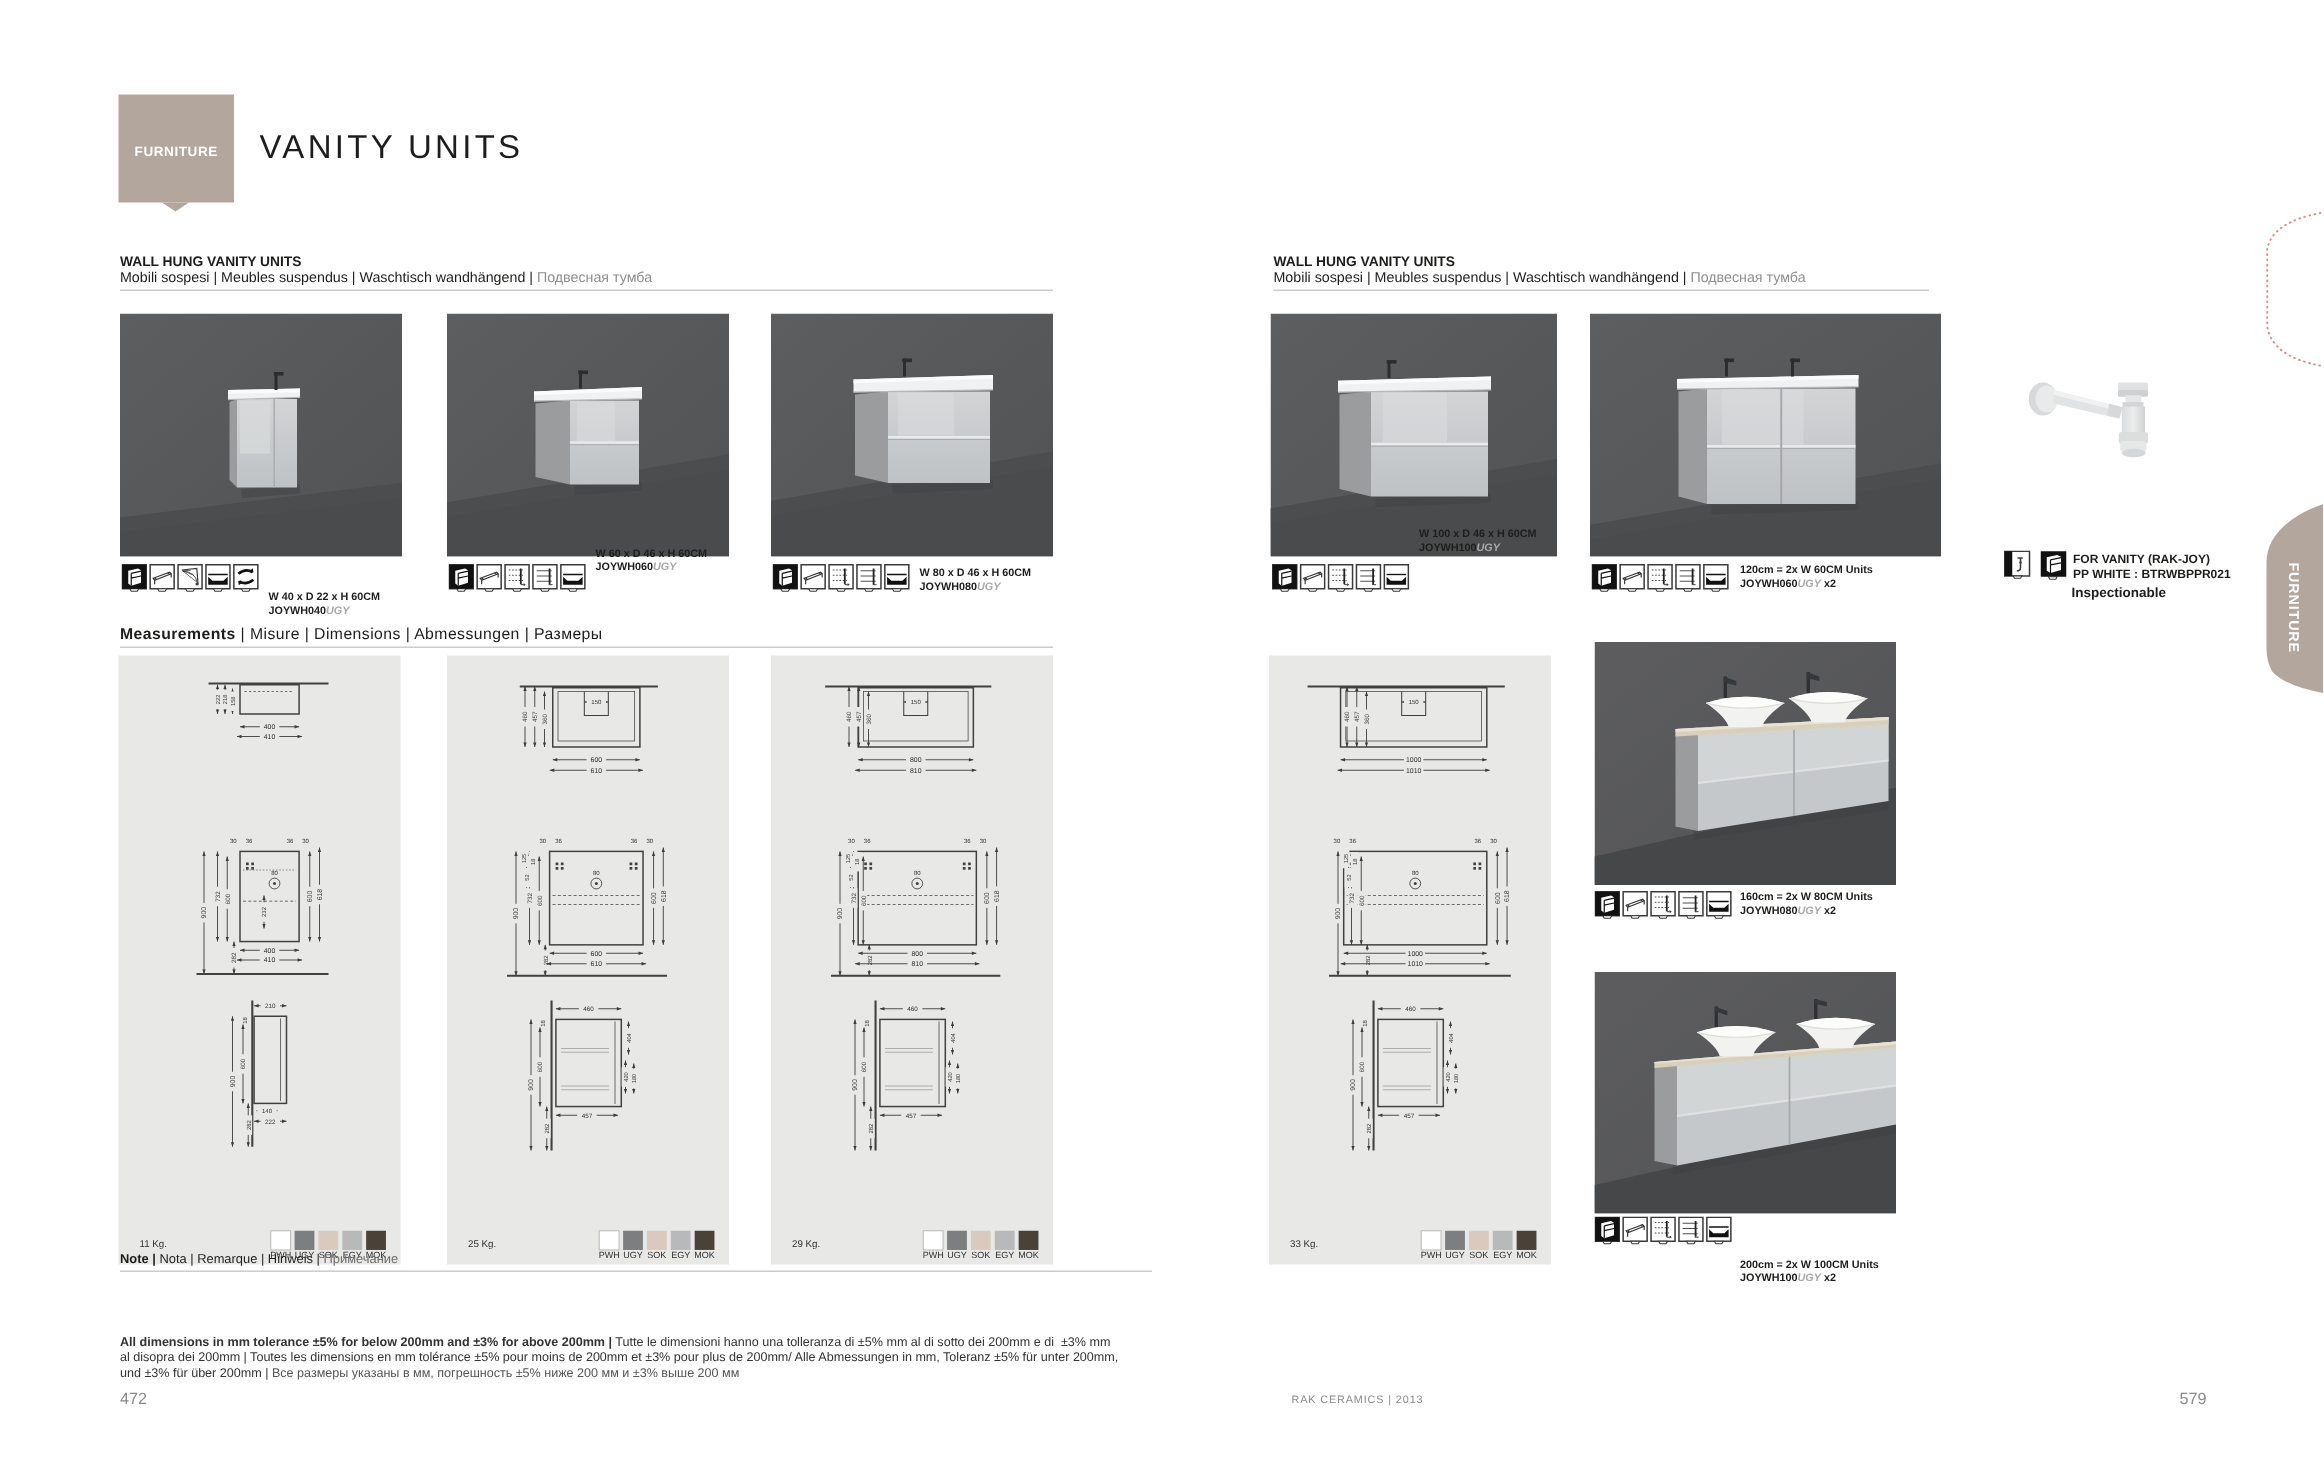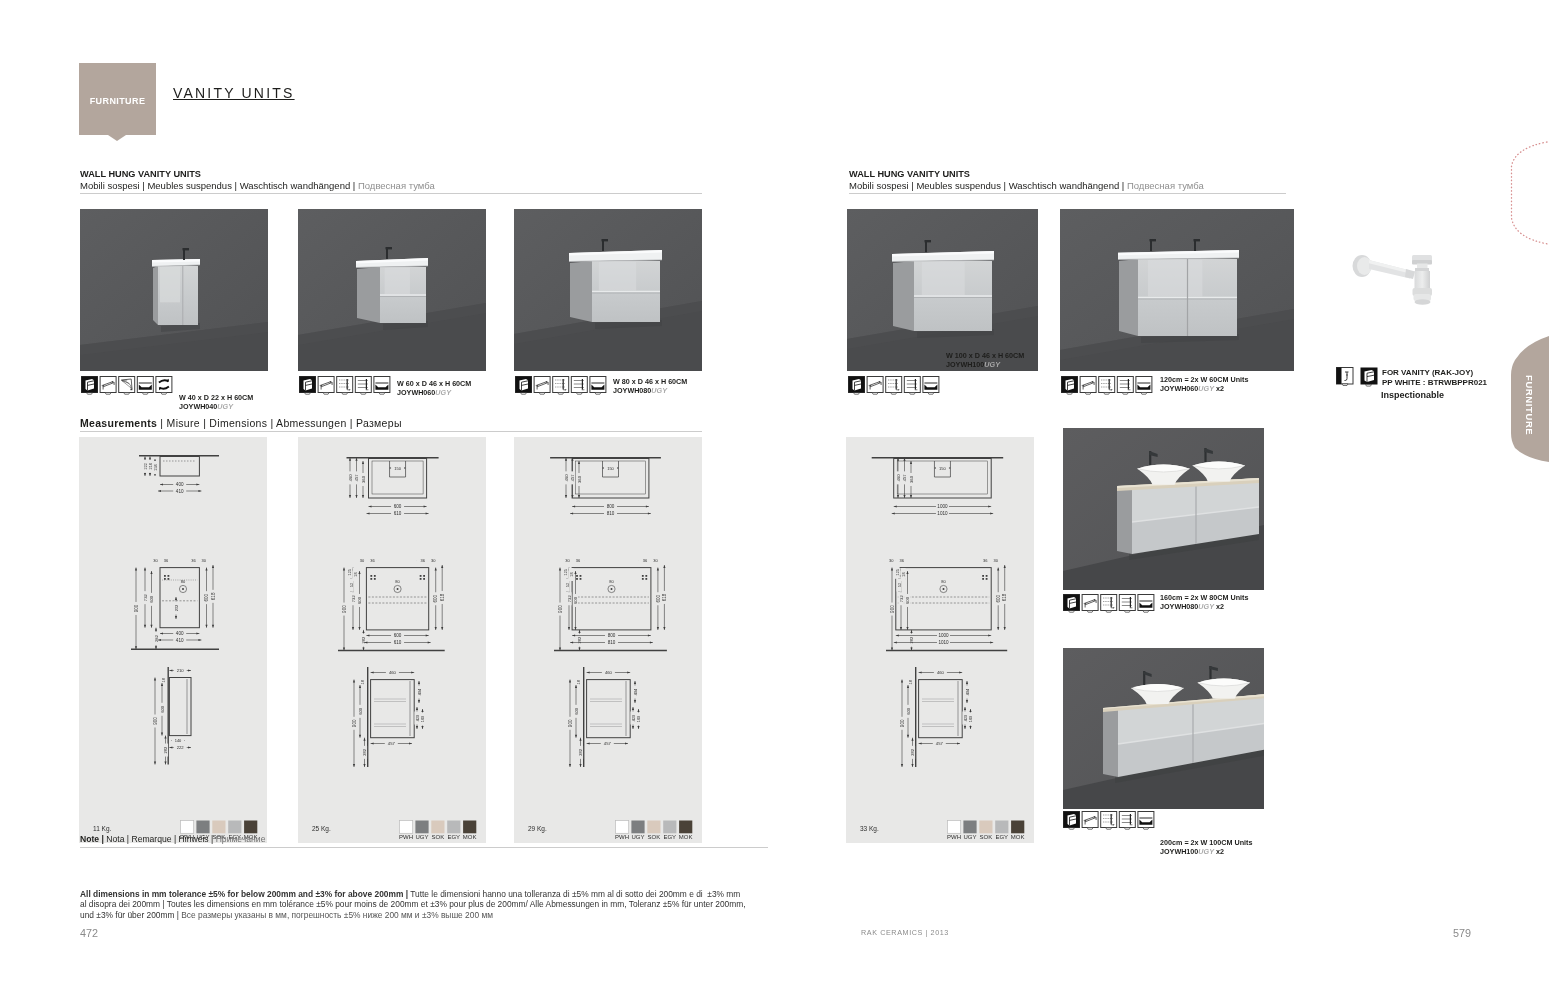--- a/index.html
+++ b/index.html
@@ -4,7 +4,7 @@
     <div class="abs" style="left:79px;top:63px;width:77px;height:72px;background:#b3a69d;"></div>
     <div class="abs" style="left:108px;top:135px;width:0;height:0;border-left:9.5px solid transparent;border-right:9.5px solid transparent;border-top:6px solid #b3a69d;"></div>
     <div class="abs" style="left:79px;top:96px;width:77px;text-align:center;font-size:9px;font-weight:bold;color:#fff;letter-spacing:0.4px;">FURNITURE</div>
-    <div class="abs" style="left:173px;top:85px;font-size:14px;color:#1d1d1b;letter-spacing:2.2px;text-decoration:underline;">VANITY UNITS</div>
+    <div class="abs" style="left:173px;top:85px;font-size:22px;color:#1d1d1b;letter-spacing:2.2px;">VANITY UNITS</div>
     <div class="abs sechead" style="left:80px;top:169px;">WALL HUNG VANITY UNITS</div>
     <div class="abs subhead" style="left:80px;top:180px;width:622px;border-bottom:1px solid #ccc;padding-bottom:2px;">Mobili sospesi | Meubles suspendus | Waschtisch wandhängend | <span class="ru">Подвесная тумба</span></div>
     <div class="abs sechead" style="left:849px;top:169px;">WALL HUNG VANITY UNITS</div>

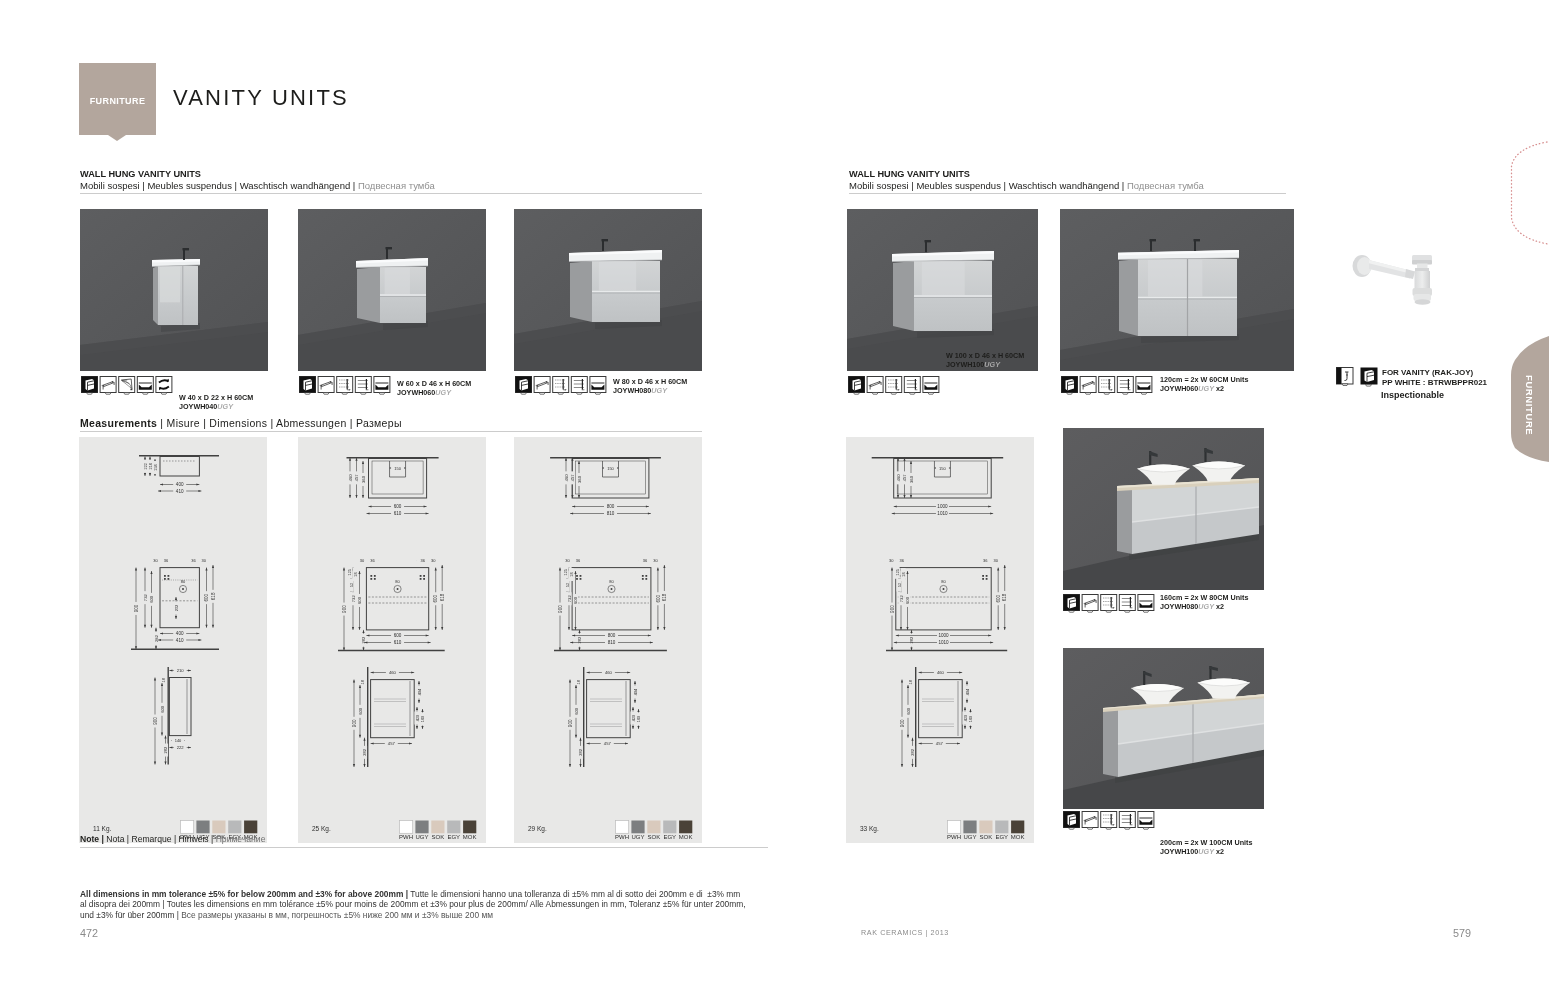--- a/index.html
+++ b/index.html
@@ -228,7 +228,7 @@
           <path d="M 2 7 L 15 7" stroke="#111" stroke-width="0.9"></path>
         </g>
       </svg></div>
-    <div class="abs dims" style="left:397px;top:380px;">W 60 x D 46 x H 60CM<br>JOYWH060<span class="lt">UGY</span></div>
+    <div class="abs dims" style="left:397px;top:365px;">W 60 x D 46 x H 60CM<br>JOYWH060<span class="lt">UGY</span></div>
     <div class="abs" style="left:515px;top:376px;"><svg width="92" height="20" viewBox="0 0 92 20">
         <g transform="translate(0,0)">
           <rect x="0.5" y="0.5" width="16" height="16" fill="#fff" stroke="#3a3a3a" stroke-width="1"></rect>

